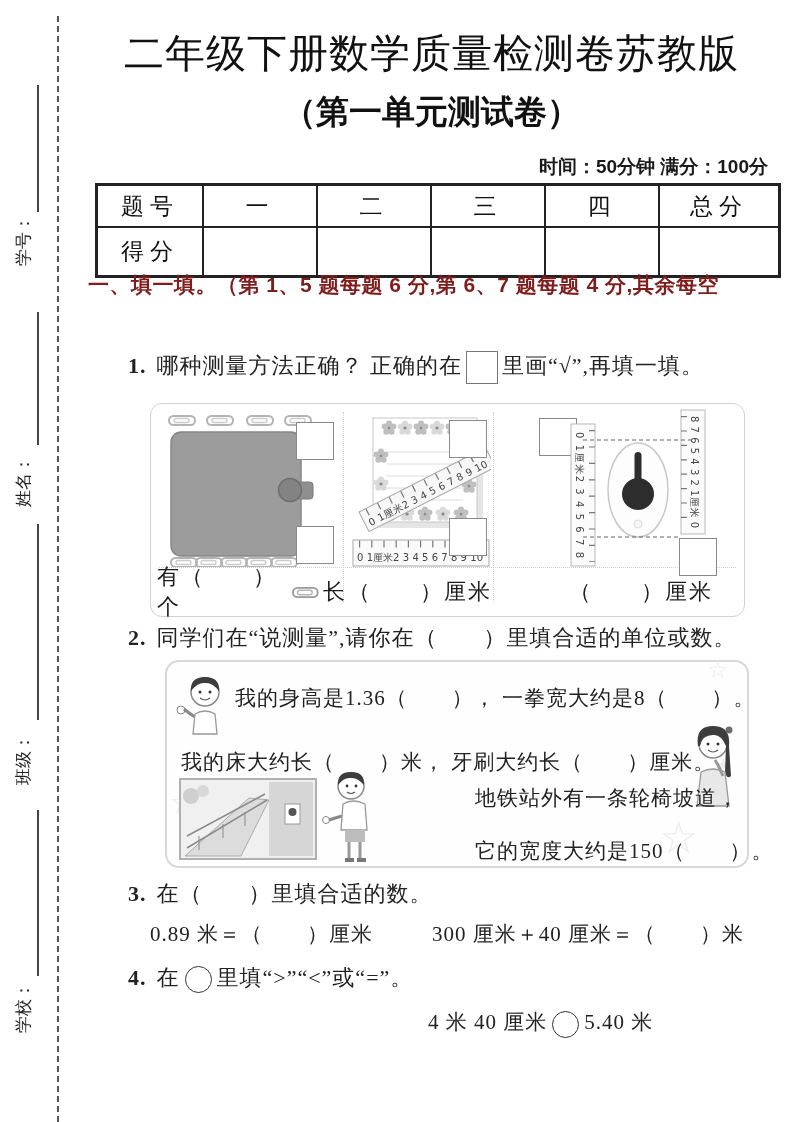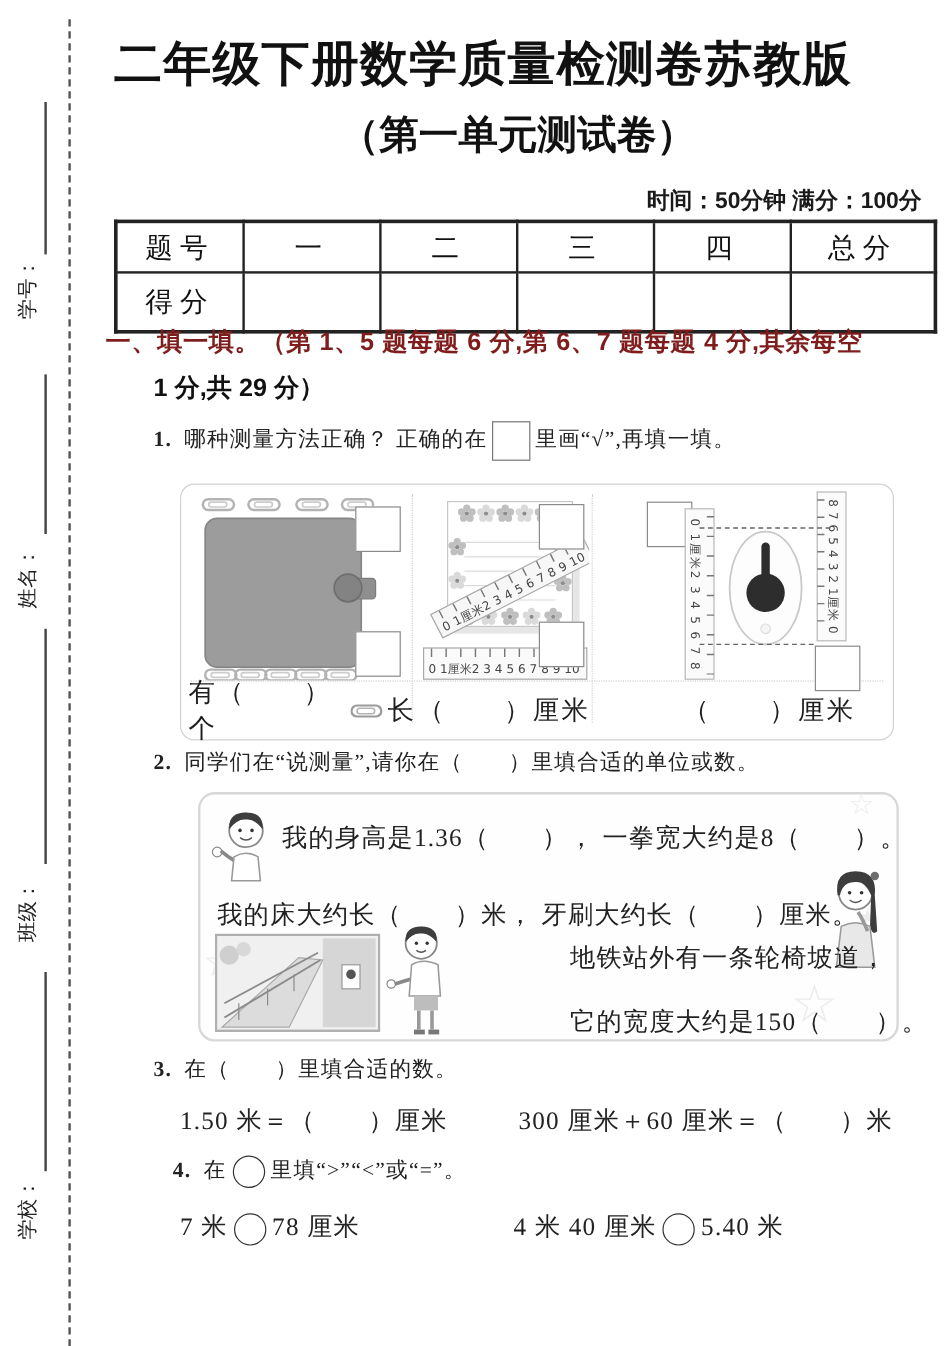--- a/index.html
+++ b/index.html
@@ -15,8 +15,8 @@
            font-family:"Liberation Sans","DejaVu Sans",sans-serif;}
 
   
-  .title{position:absolute;top:26px;left:95px;width:673px;
-         font-size:40px;font-weight:bold;letter-spacing:1px;color:#111;
+  .title{position:absolute;top:26px;left:95px;width:673px;text-align:center;
+         font-size:40px;font-weight:normal;letter-spacing:1px;color:#111;
          font-family:"Liberation Sans","DejaVu Sans",sans-serif;}
   .subtitle{position:absolute;top:90px;left:95px;width:673px;text-align:center;
             font-size:33px;font-weight:bold;color:#111;

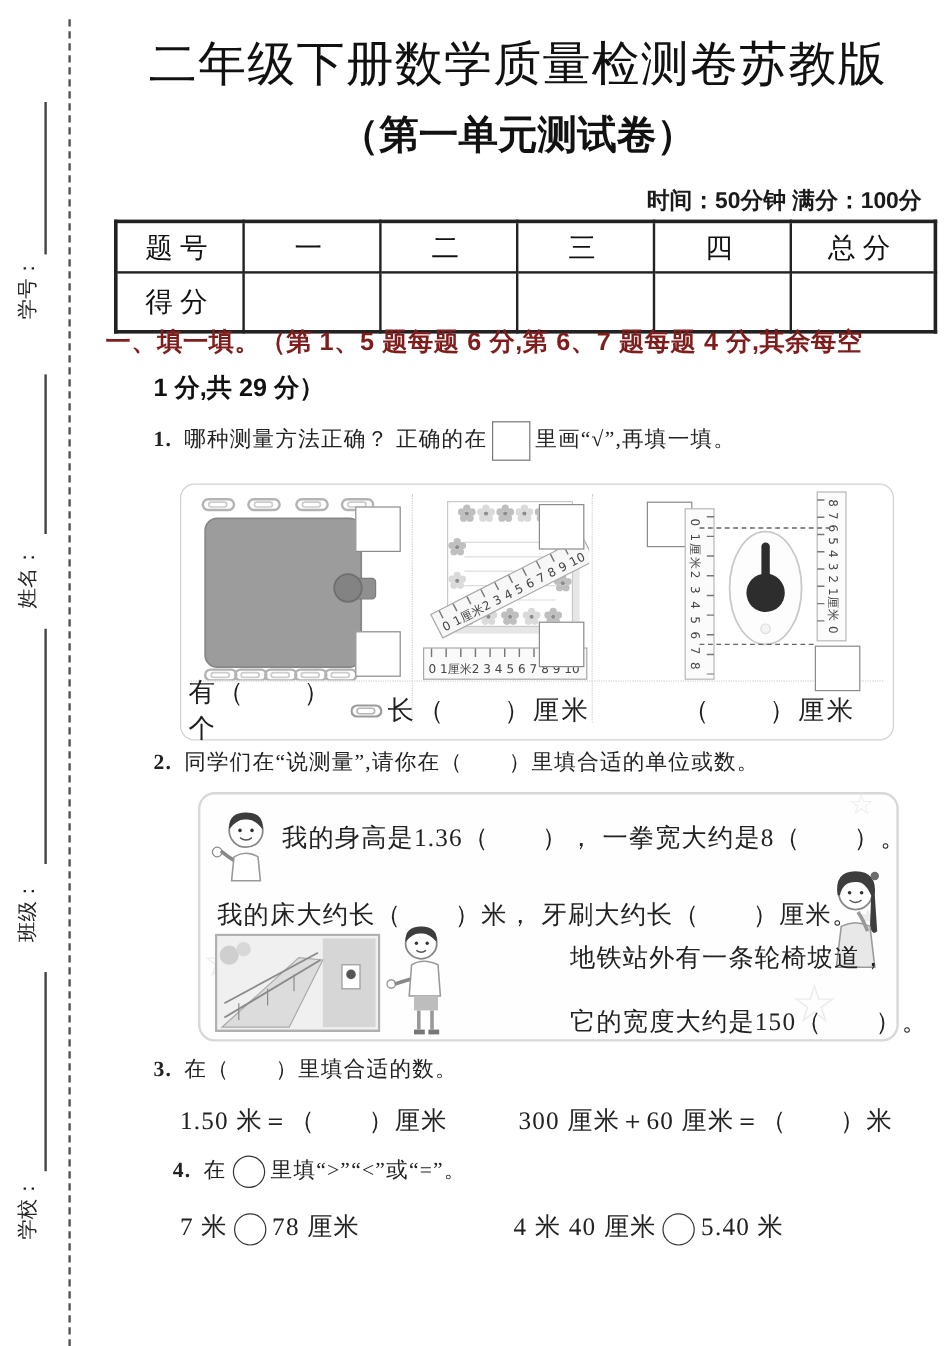--- a/index.html
+++ b/index.html
@@ -108,7 +108,6 @@
     </table>
 
   <div class="sec1">一、填一填。（第 1、5 题每题 6 分,第 6、7 题每题 4 分,其余每空</div>
-  <div class="sec1b">1 分,共 29 分）</div>
 
   <div class="qhead" style="top:351px;left:128px;">
     <span class="qnum">1.</span><span>哪种测量方法正确？ 正确的在</span><span class="inline-box"></span><span>里画“√”,再填一填。</span>

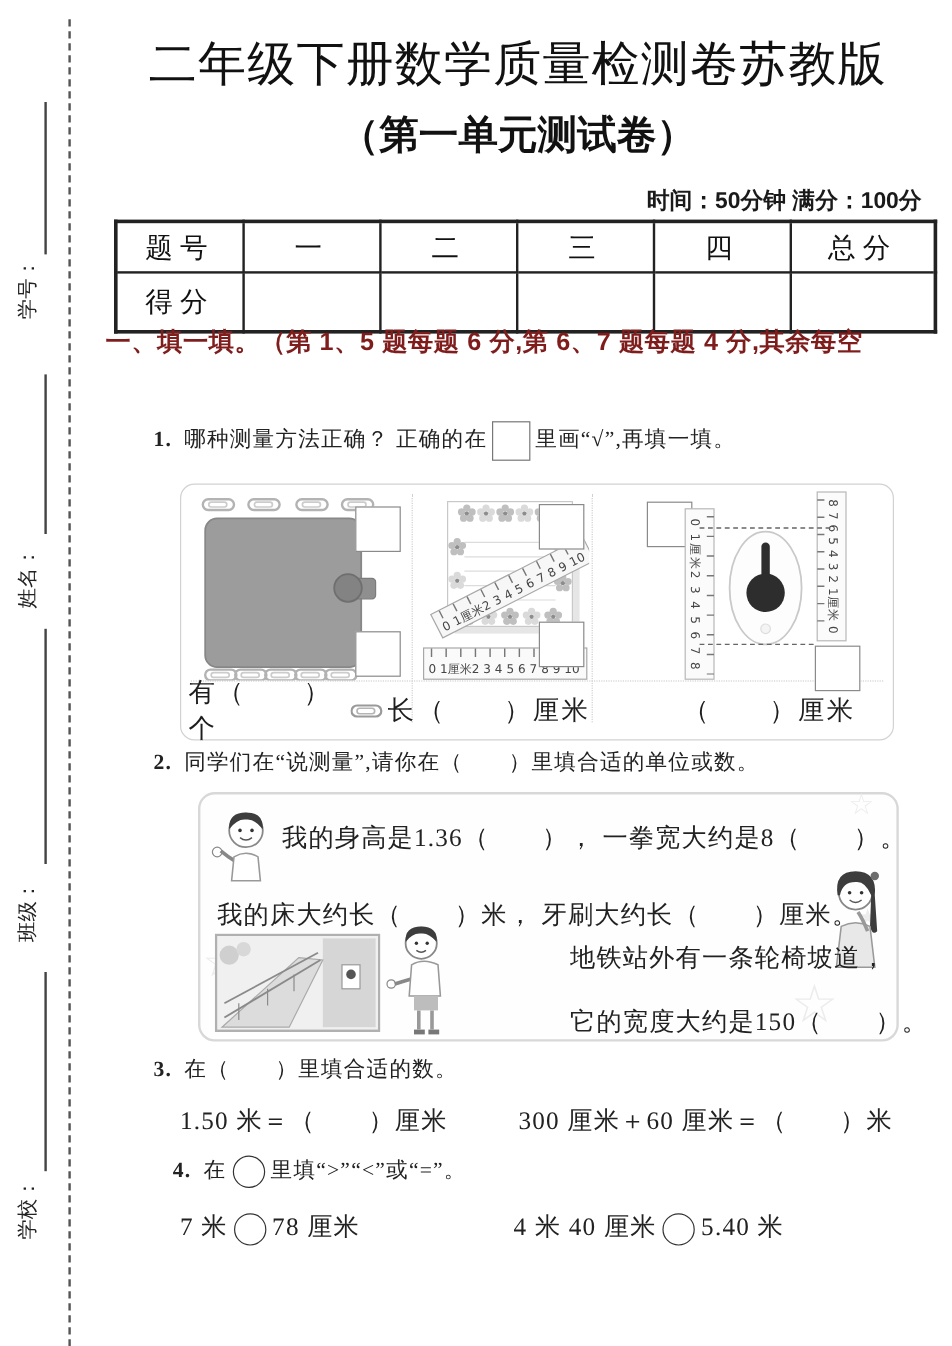--- a/index.html
+++ b/index.html
@@ -38,7 +38,7 @@
         font-family:"Liberation Sans","DejaVu Sans",sans-serif;letter-spacing:.5px;}
   .sec1b{position:absolute;top:309px;left:128px;font-size:21px;font-weight:bold;color:#111;
         font-family:"Liberation Sans","DejaVu Sans",sans-serif;}
-  .qhead{position:absolute;font-size:18px;color:#222;letter-spacing:1px;}
+  .qhead{position:absolute;font-size:22px;color:#222;letter-spacing:1px;}
   .qnum{font-weight:bold;margin-right:10px;}
   .inline-box{display:inline-block;width:30px;height:31px;border:1.5px solid #777;
               vertical-align:middle;margin:0 4px;background:#fff;}

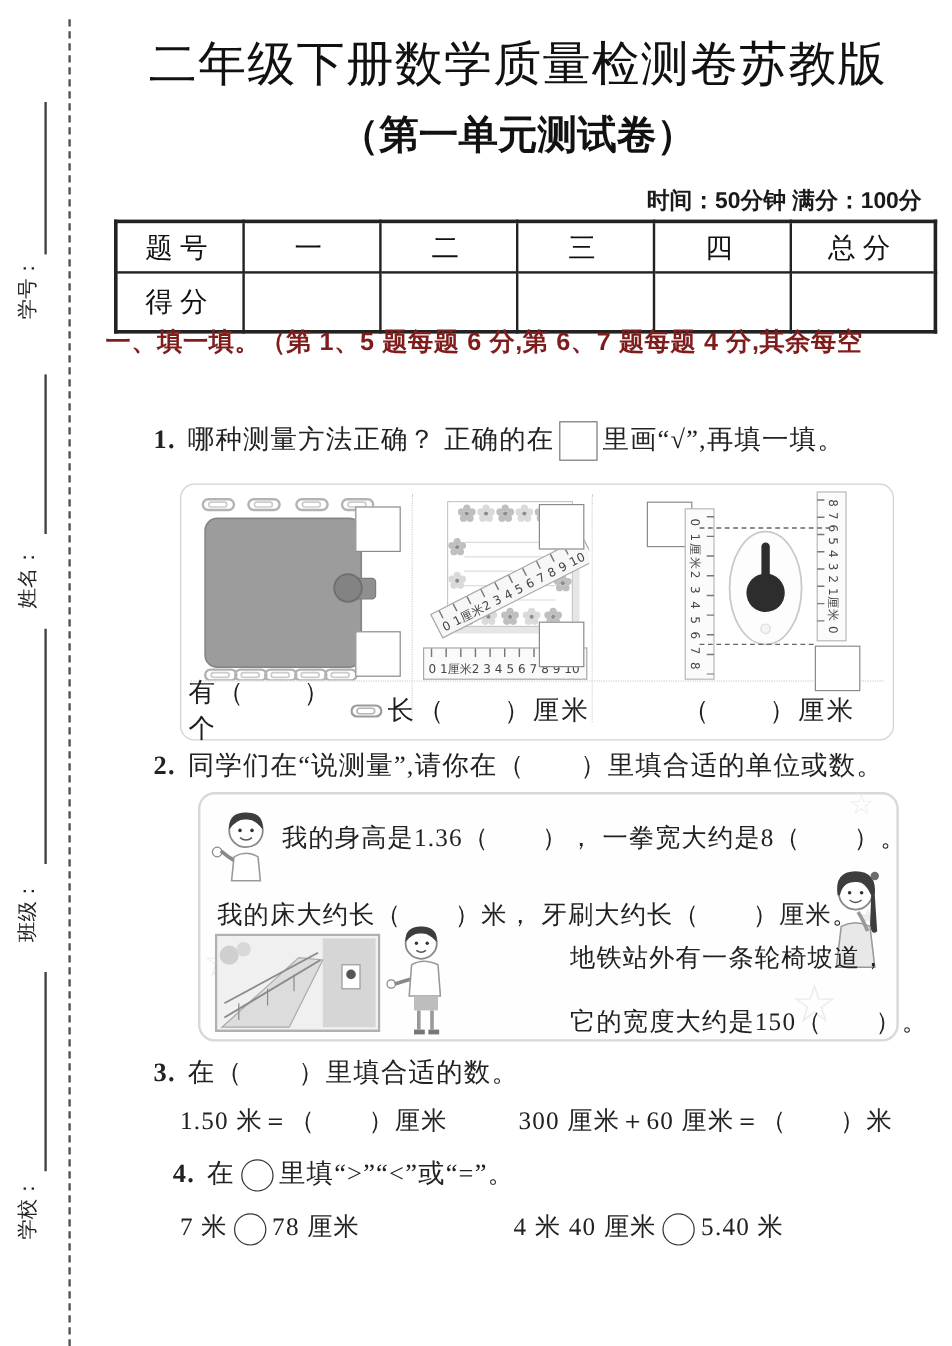--- a/index.html
+++ b/index.html
@@ -297,7 +297,7 @@
   <div class="qhead" style="top:879px;left:128px;">
     <span class="qnum">3.</span><span>在（　　）里填合适的数。</span>
   </div>
-  <div class="q34item" style="top:920px;left:150px;">1.50 米＝（　　）厘米</div>
+  <div class="q34item" style="top:920px;left:150px;">0.89 米＝（　　）厘米</div>
   <div class="q34item" style="top:920px;left:432px;">300 厘米＋60 厘米＝（　　）米</div>
 
   <div class="qhead" style="top:963px;left:144px;">

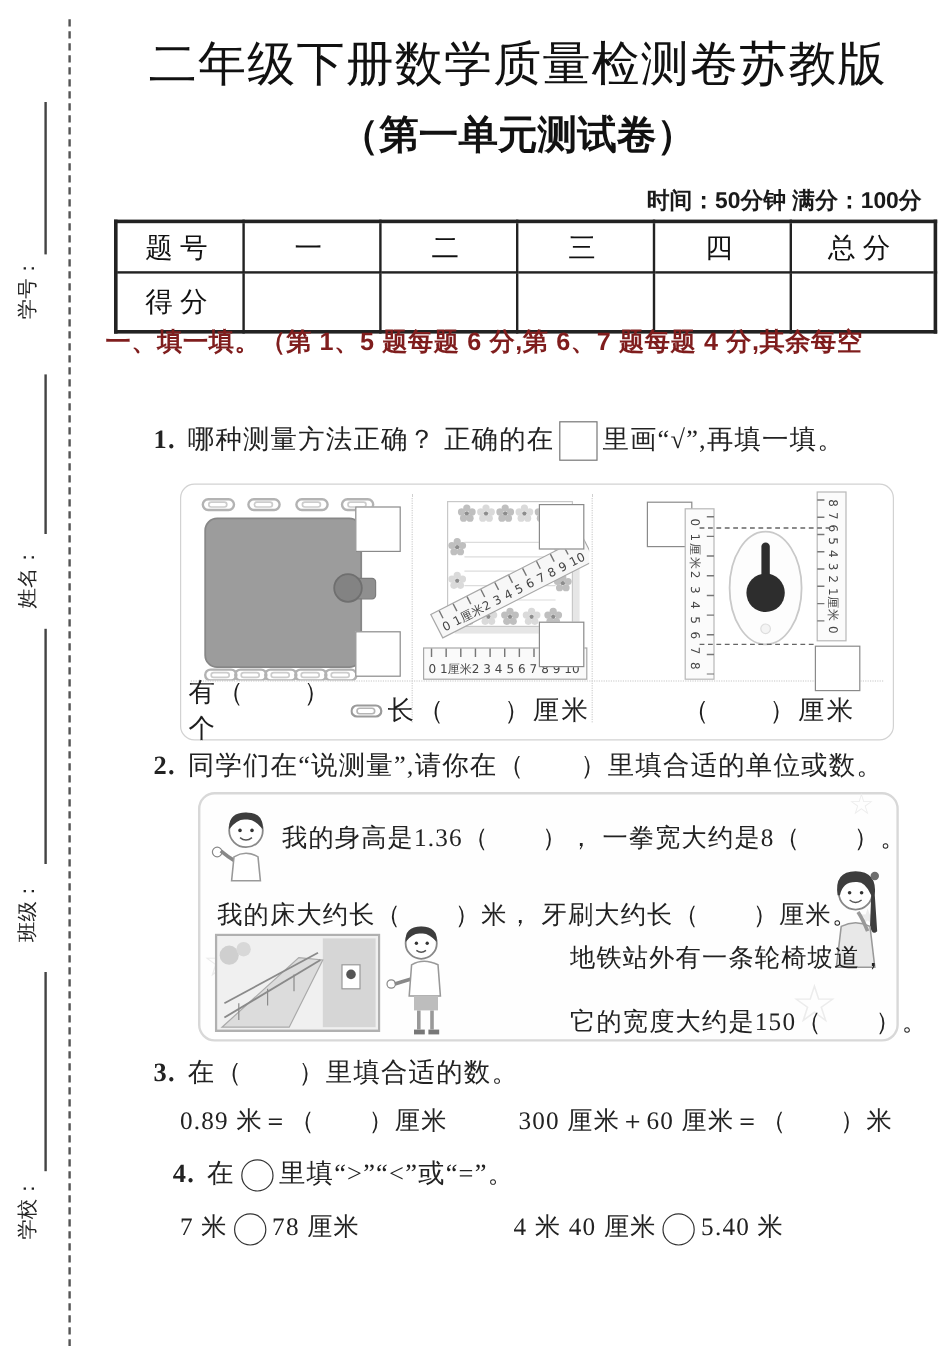--- a/index.html
+++ b/index.html
@@ -298,7 +298,7 @@
     <span class="qnum">3.</span><span>在（　　）里填合适的数。</span>
   </div>
   <div class="q34item" style="top:920px;left:150px;">0.89 米＝（　　）厘米</div>
-  <div class="q34item" style="top:920px;left:432px;">300 厘米＋60 厘米＝（　　）米</div>
+  <div class="q34item" style="top:920px;left:432px;">300 厘米＋40 厘米＝（　　）米</div>
 
   <div class="qhead" style="top:963px;left:144px;">
     <span class="qnum">4.</span><span>在</span><span class="circle-sm"></span><span>里填“&gt;”“&lt;”或“=”。</span>

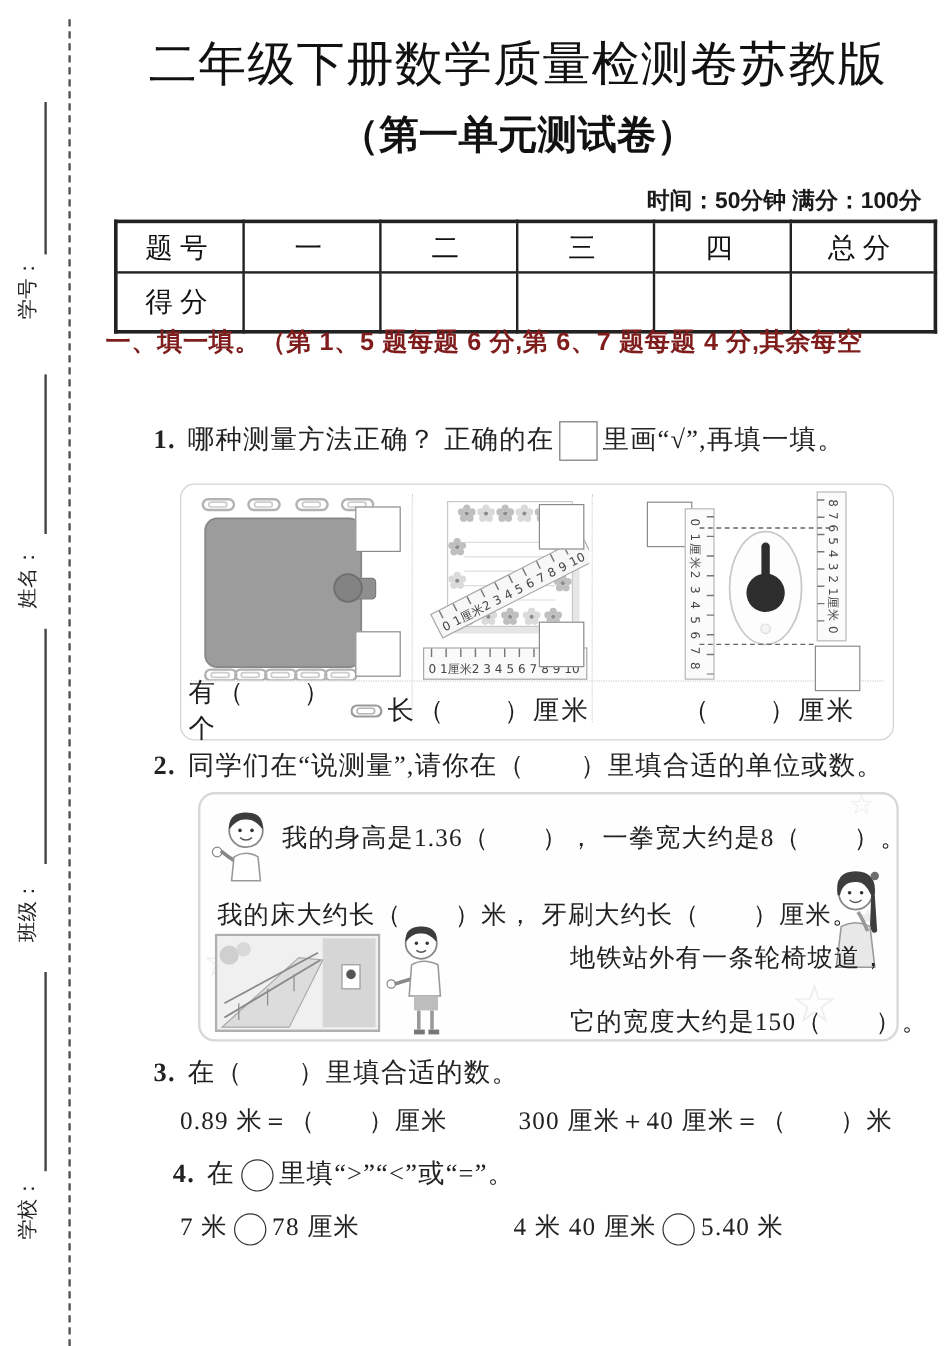--- a/index.html
+++ b/index.html
@@ -300,7 +300,7 @@
   <div class="q34item" style="top:920px;left:150px;">0.89 米＝（　　）厘米</div>
   <div class="q34item" style="top:920px;left:432px;">300 厘米＋40 厘米＝（　　）米</div>
 
-  <div class="qhead" style="top:963px;left:144px;">
+  <div class="qhead" style="top:963px;left:128px;">
     <span class="qnum">4.</span><span>在</span><span class="circle-sm"></span><span>里填“&gt;”“&lt;”或“=”。</span>
   </div>
   <div class="q34item" style="top:1008px;left:150px;">

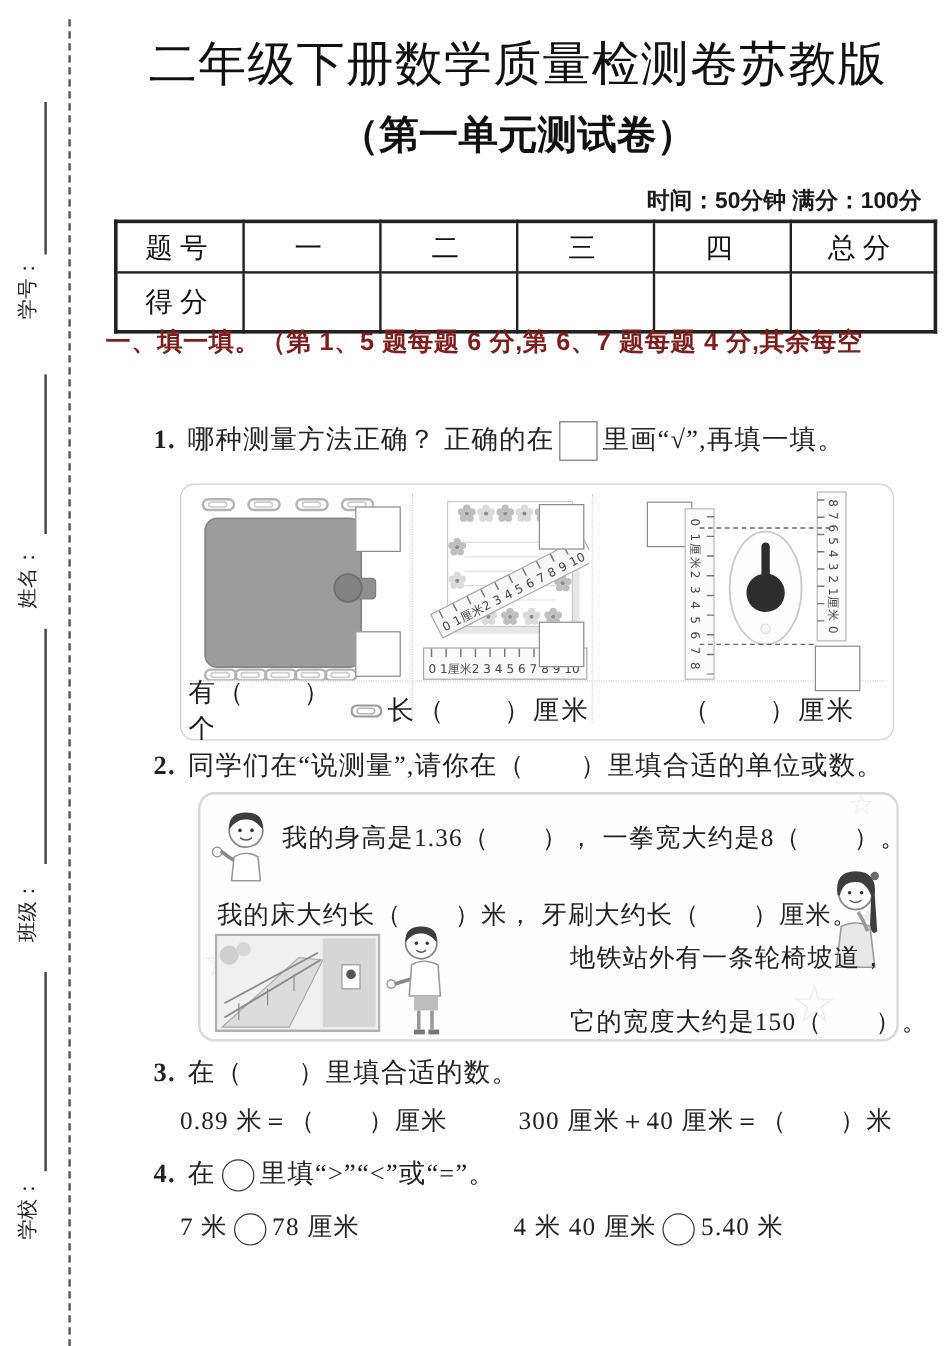--- a/index.html
+++ b/index.html
@@ -303,9 +303,6 @@
   <div class="qhead" style="top:963px;left:128px;">
     <span class="qnum">4.</span><span>在</span><span class="circle-sm"></span><span>里填“&gt;”“&lt;”或“=”。</span>
   </div>
-  <div class="q34item" style="top:1008px;left:150px;">
-    <span>7 米</span><span class="circle-sm"></span><span>78 厘米</span>
-  </div>
   <div class="q34item" style="top:1008px;left:428px;">
     <span>4 米 40 厘米</span><span class="circle-sm"></span><span>5.40 米</span>
   </div>

